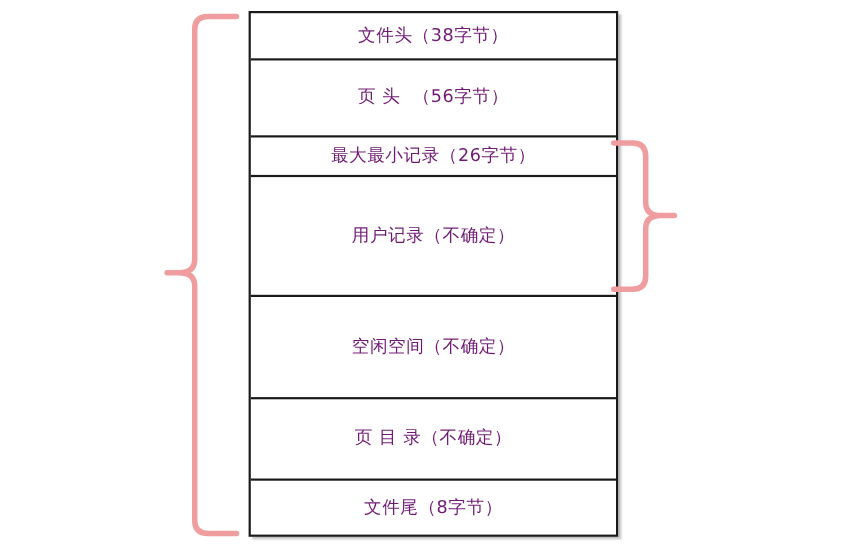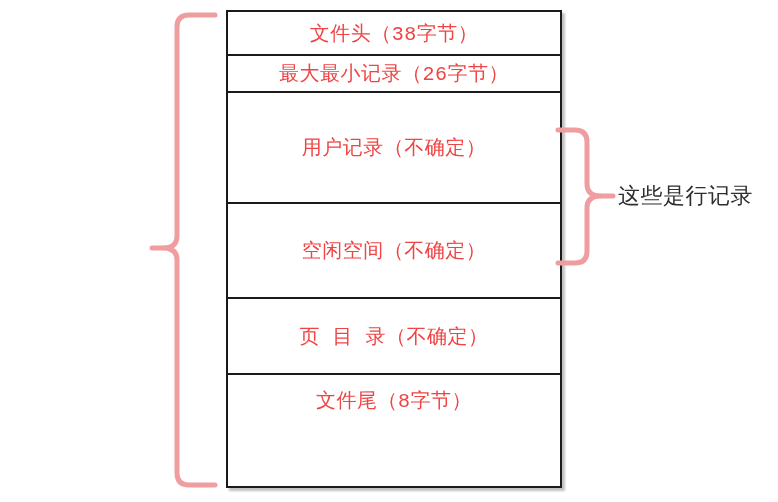--- a/index.html
+++ b/index.html
@@ -44,11 +44,10 @@
   .r6 { height: 76px; }
   .r7 { height: 50px; }
   .row-label {
-    font-size: 20px;
-    color: #ef4444;
+    font-size: 16px;
+    color: #701a75;
     letter-spacing: 0.5px;
     white-space: pre;
-    font-family: Liberation Mono, monospace;
   }
   .brace-svg {
     position: absolute;

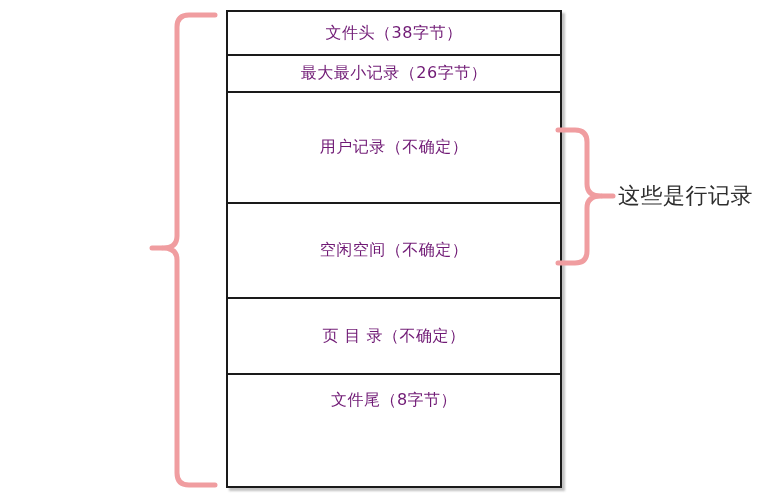--- a/index.html
+++ b/index.html
@@ -80,6 +80,9 @@
     <div class="struct-row r1">
       <span class="row-label">文件头（38字节）</span>
     </div>
+    <div class="struct-row r2">
+      <span class="row-label">页 头  （56字节）</span>
+    </div>
     <div class="struct-row r3">
       <span class="row-label">最大最小记录（26字节）</span>
     </div>

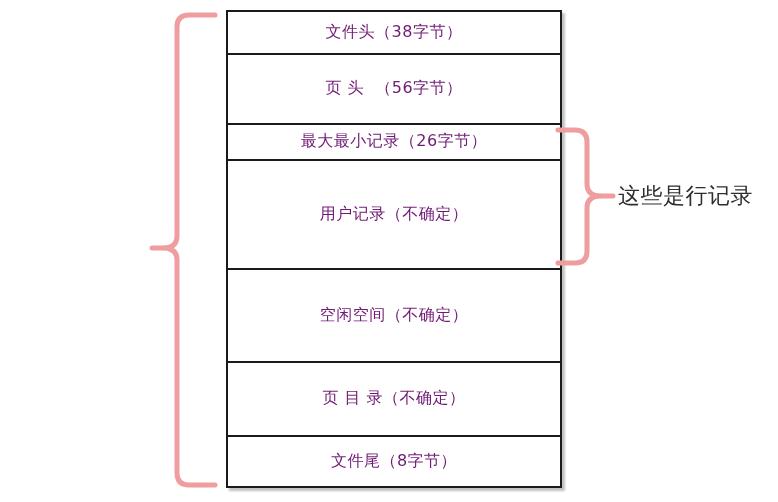--- a/index.html
+++ b/index.html
@@ -105,7 +105,6 @@
     <path d="M52 74 L63 74" fill="none" stroke-width="5" stroke-linecap="round" stroke="#F09DA0"></path>
   </svg>
 
-  <div class="side-label right-side-label">这些是行记录</div>
 
 </div>
 

